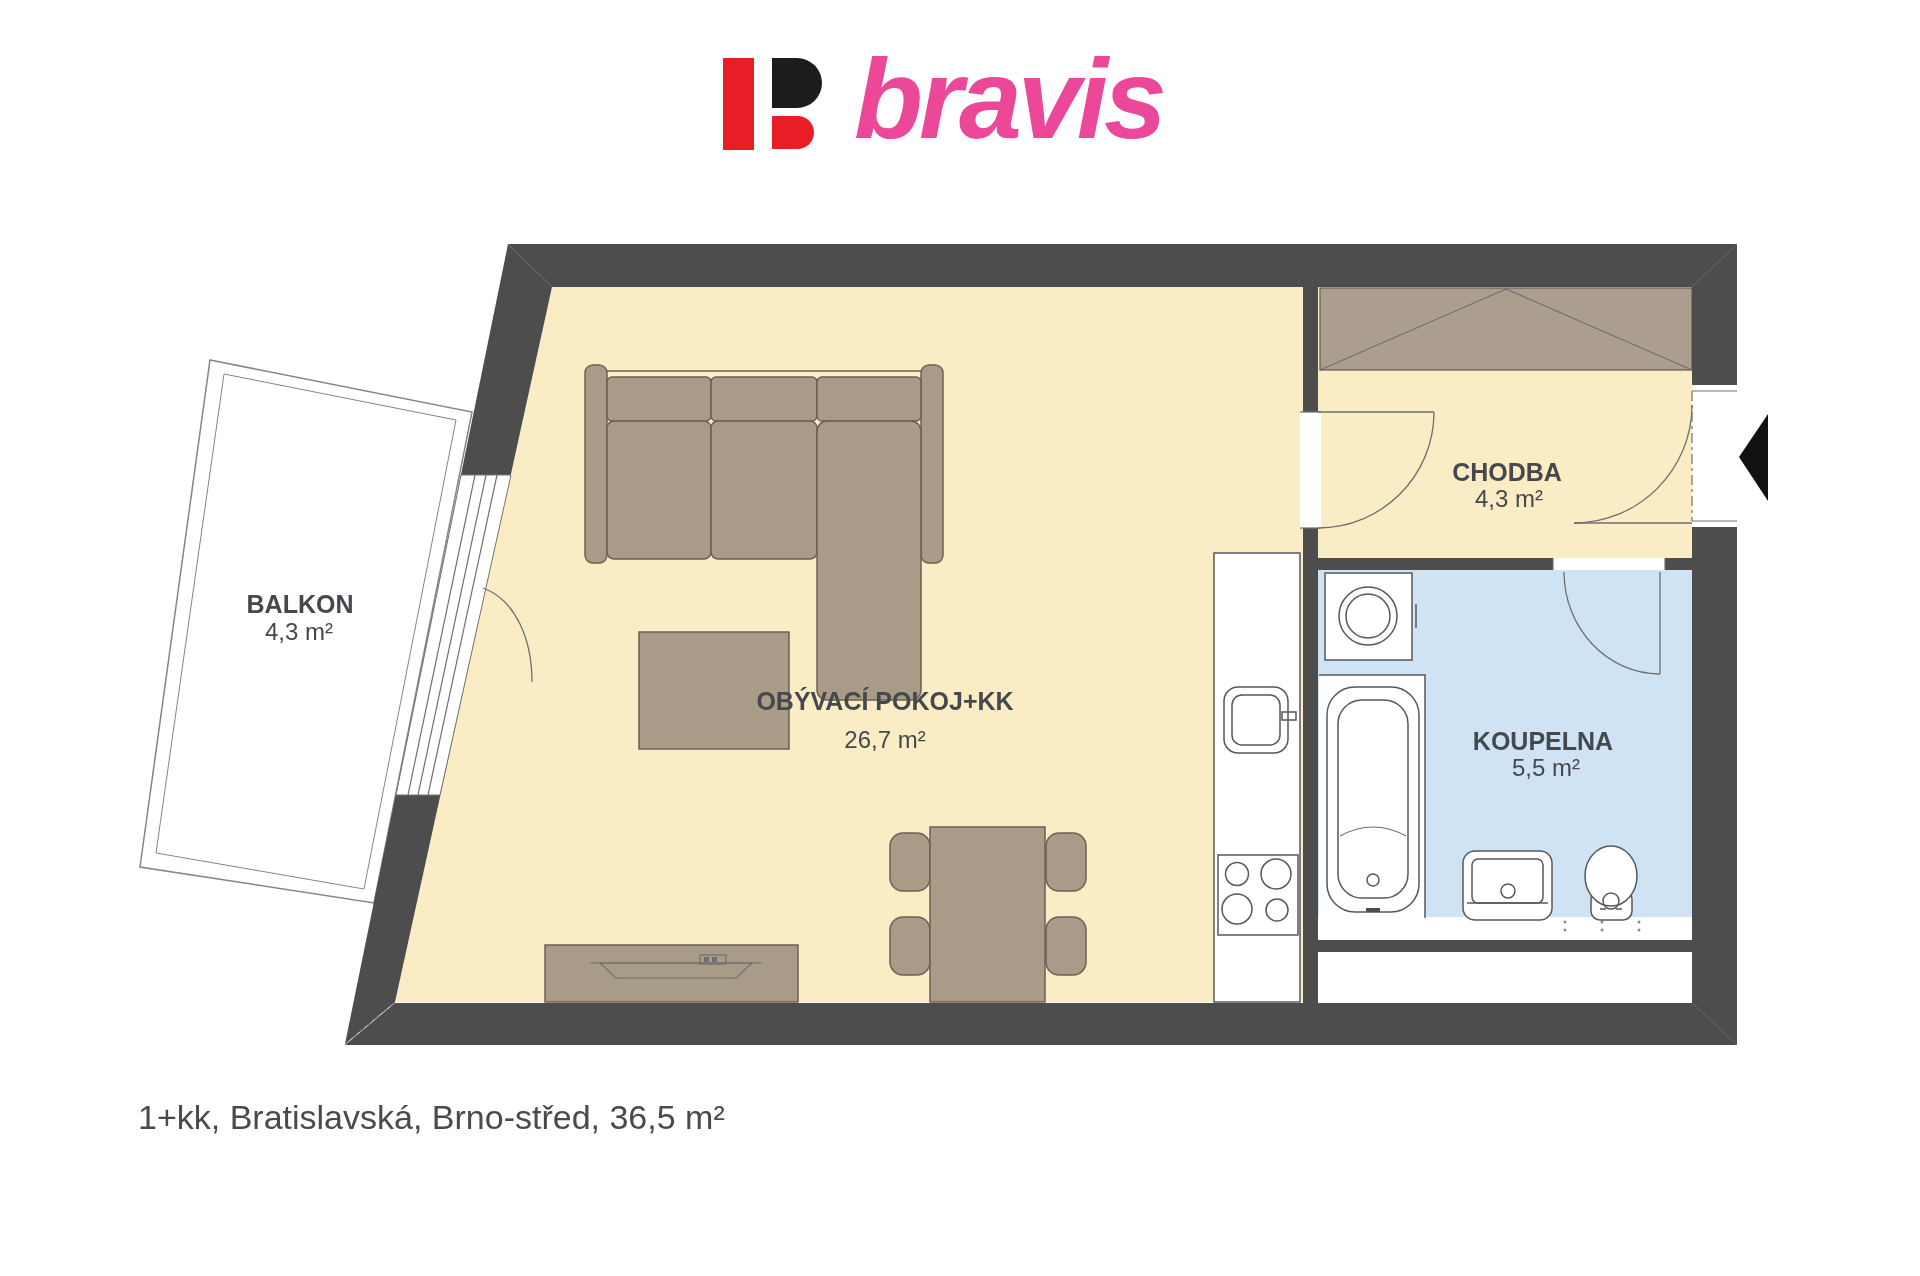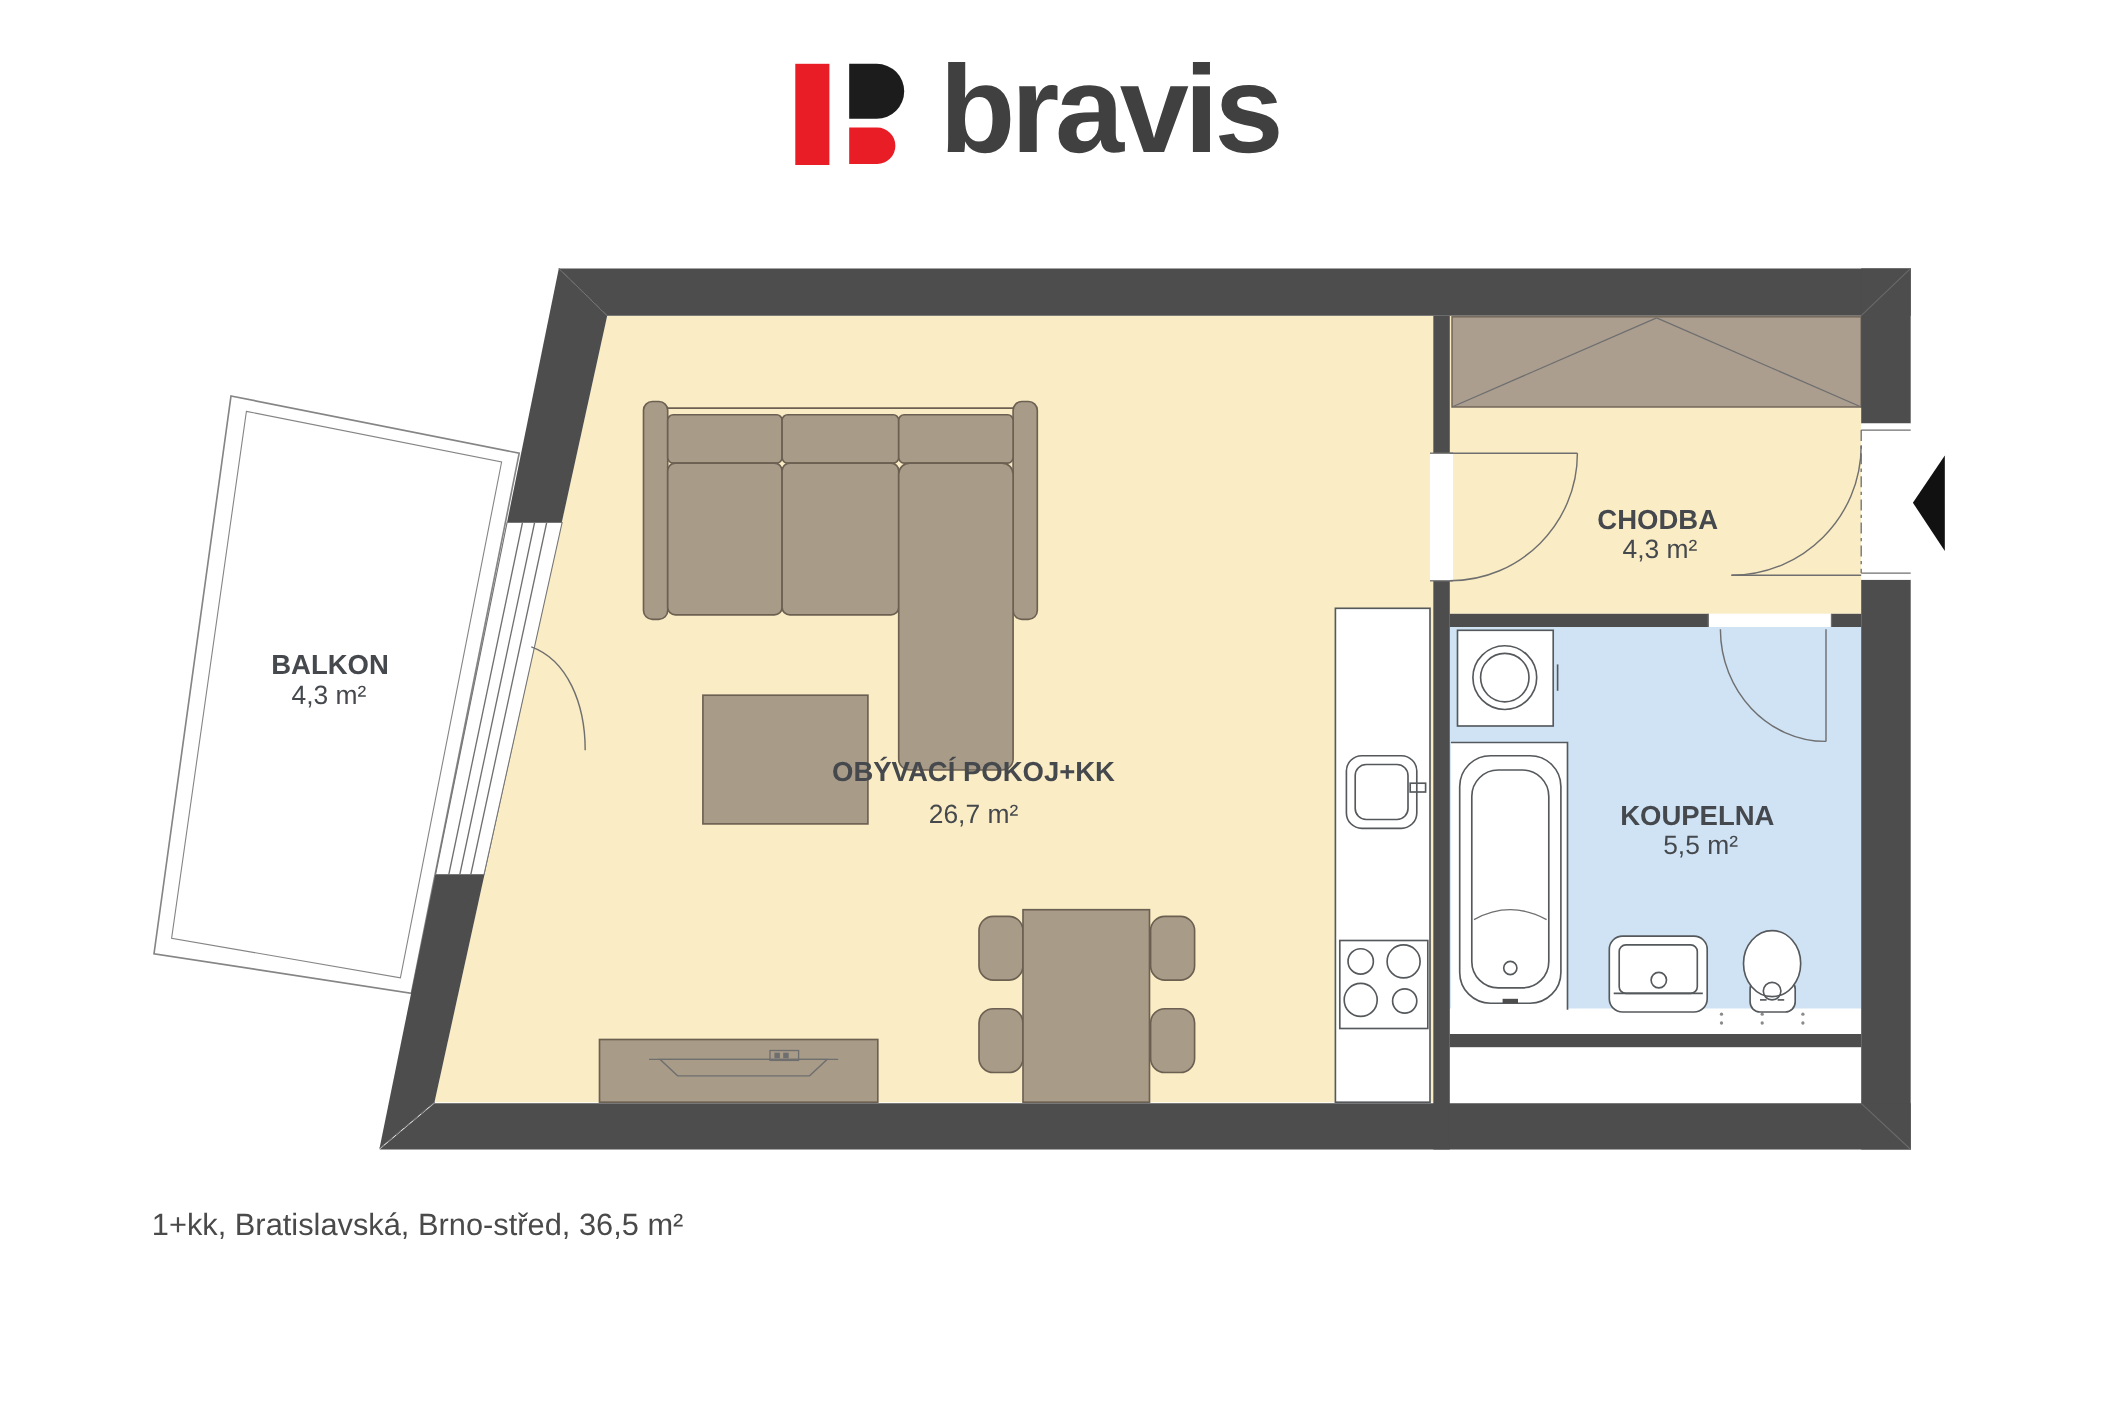--- a/index.html
+++ b/index.html
@@ -16,8 +16,8 @@
             border-radius:0 30px 30px 0;}
   .bump-bottom{position:absolute;left:0;top:58px;width:42px;height:33px;background:#e91d25;
             border-radius:0 20px 20px 0;}
-  .logo-text{position:absolute;left:131px;top:-15px;color:#404040;font-weight:bold;
-            font-size:113px;line-height:1;letter-spacing:-4px;}
+  .logo-text{position:absolute;left:131px;top:-15px;color:#ec4899;font-weight:bold;
+            font-size:113px;line-height:1;letter-spacing:-4px;font-style:italic;}
 
   
   .caption{position:absolute;left:138px;top:1098px;font-size:28px;color:#4a4a4a;}

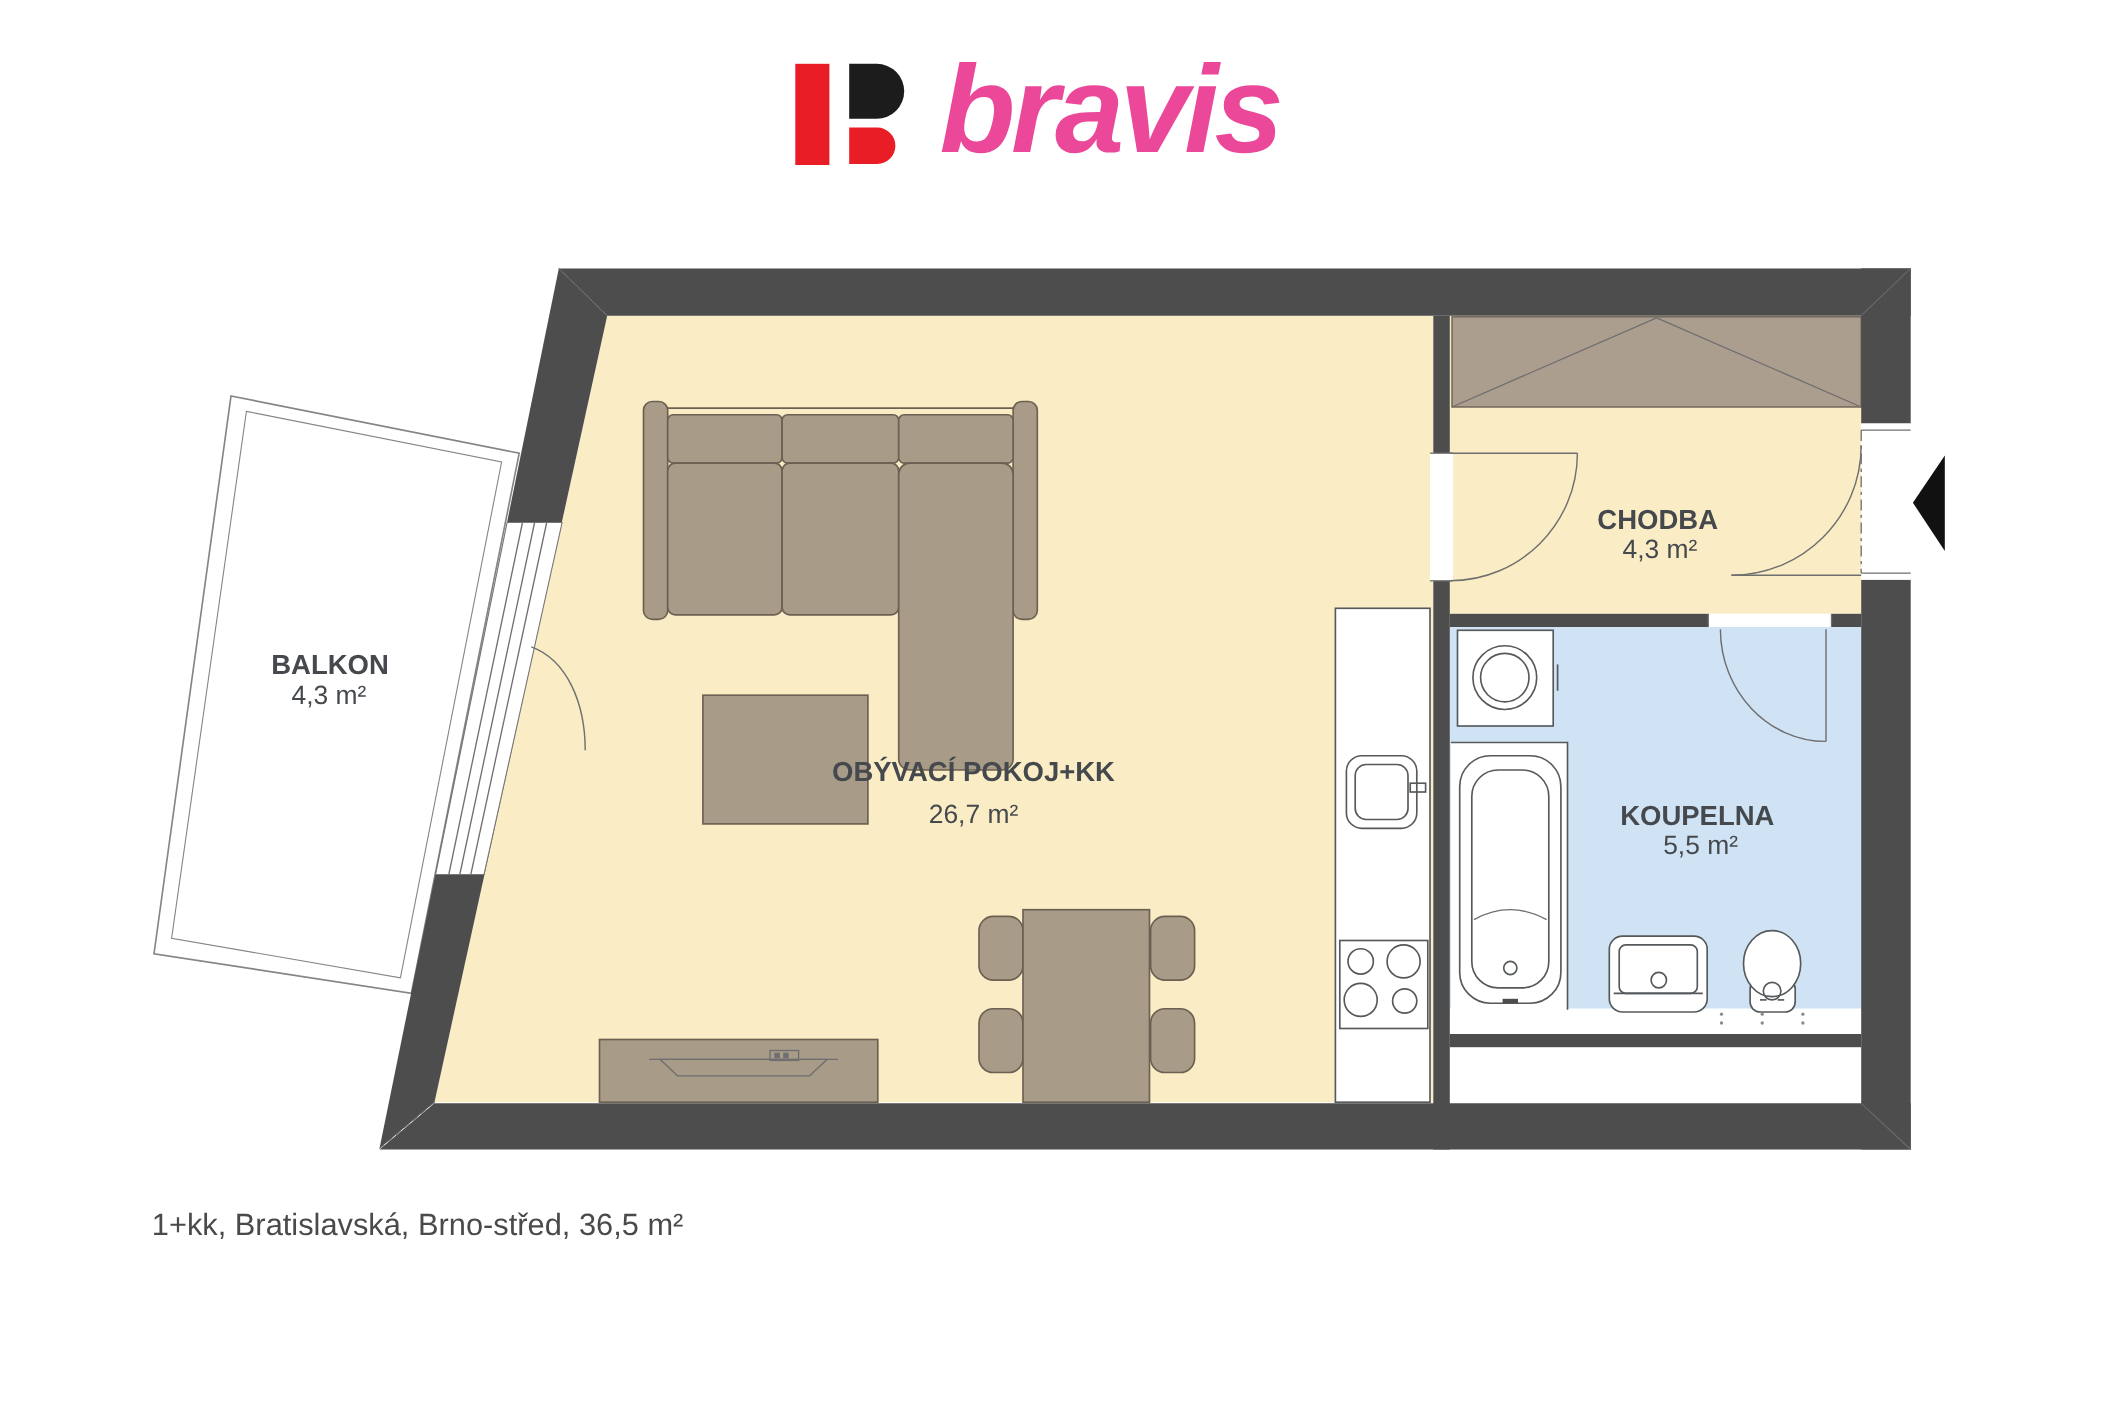--- a/index.html
+++ b/index.html
@@ -20,7 +20,7 @@
             font-size:113px;line-height:1;letter-spacing:-4px;font-style:italic;}
 
   
-  .caption{position:absolute;left:138px;top:1098px;font-size:28px;color:#4a4a4a;}
+  .caption{position:absolute;left:138px;top:1098px;font-size:34px;color:#4a4a4a;}
 
   
   .room-name{font-size:25px;font-weight:bold;fill:#45494d;text-anchor:middle;}

